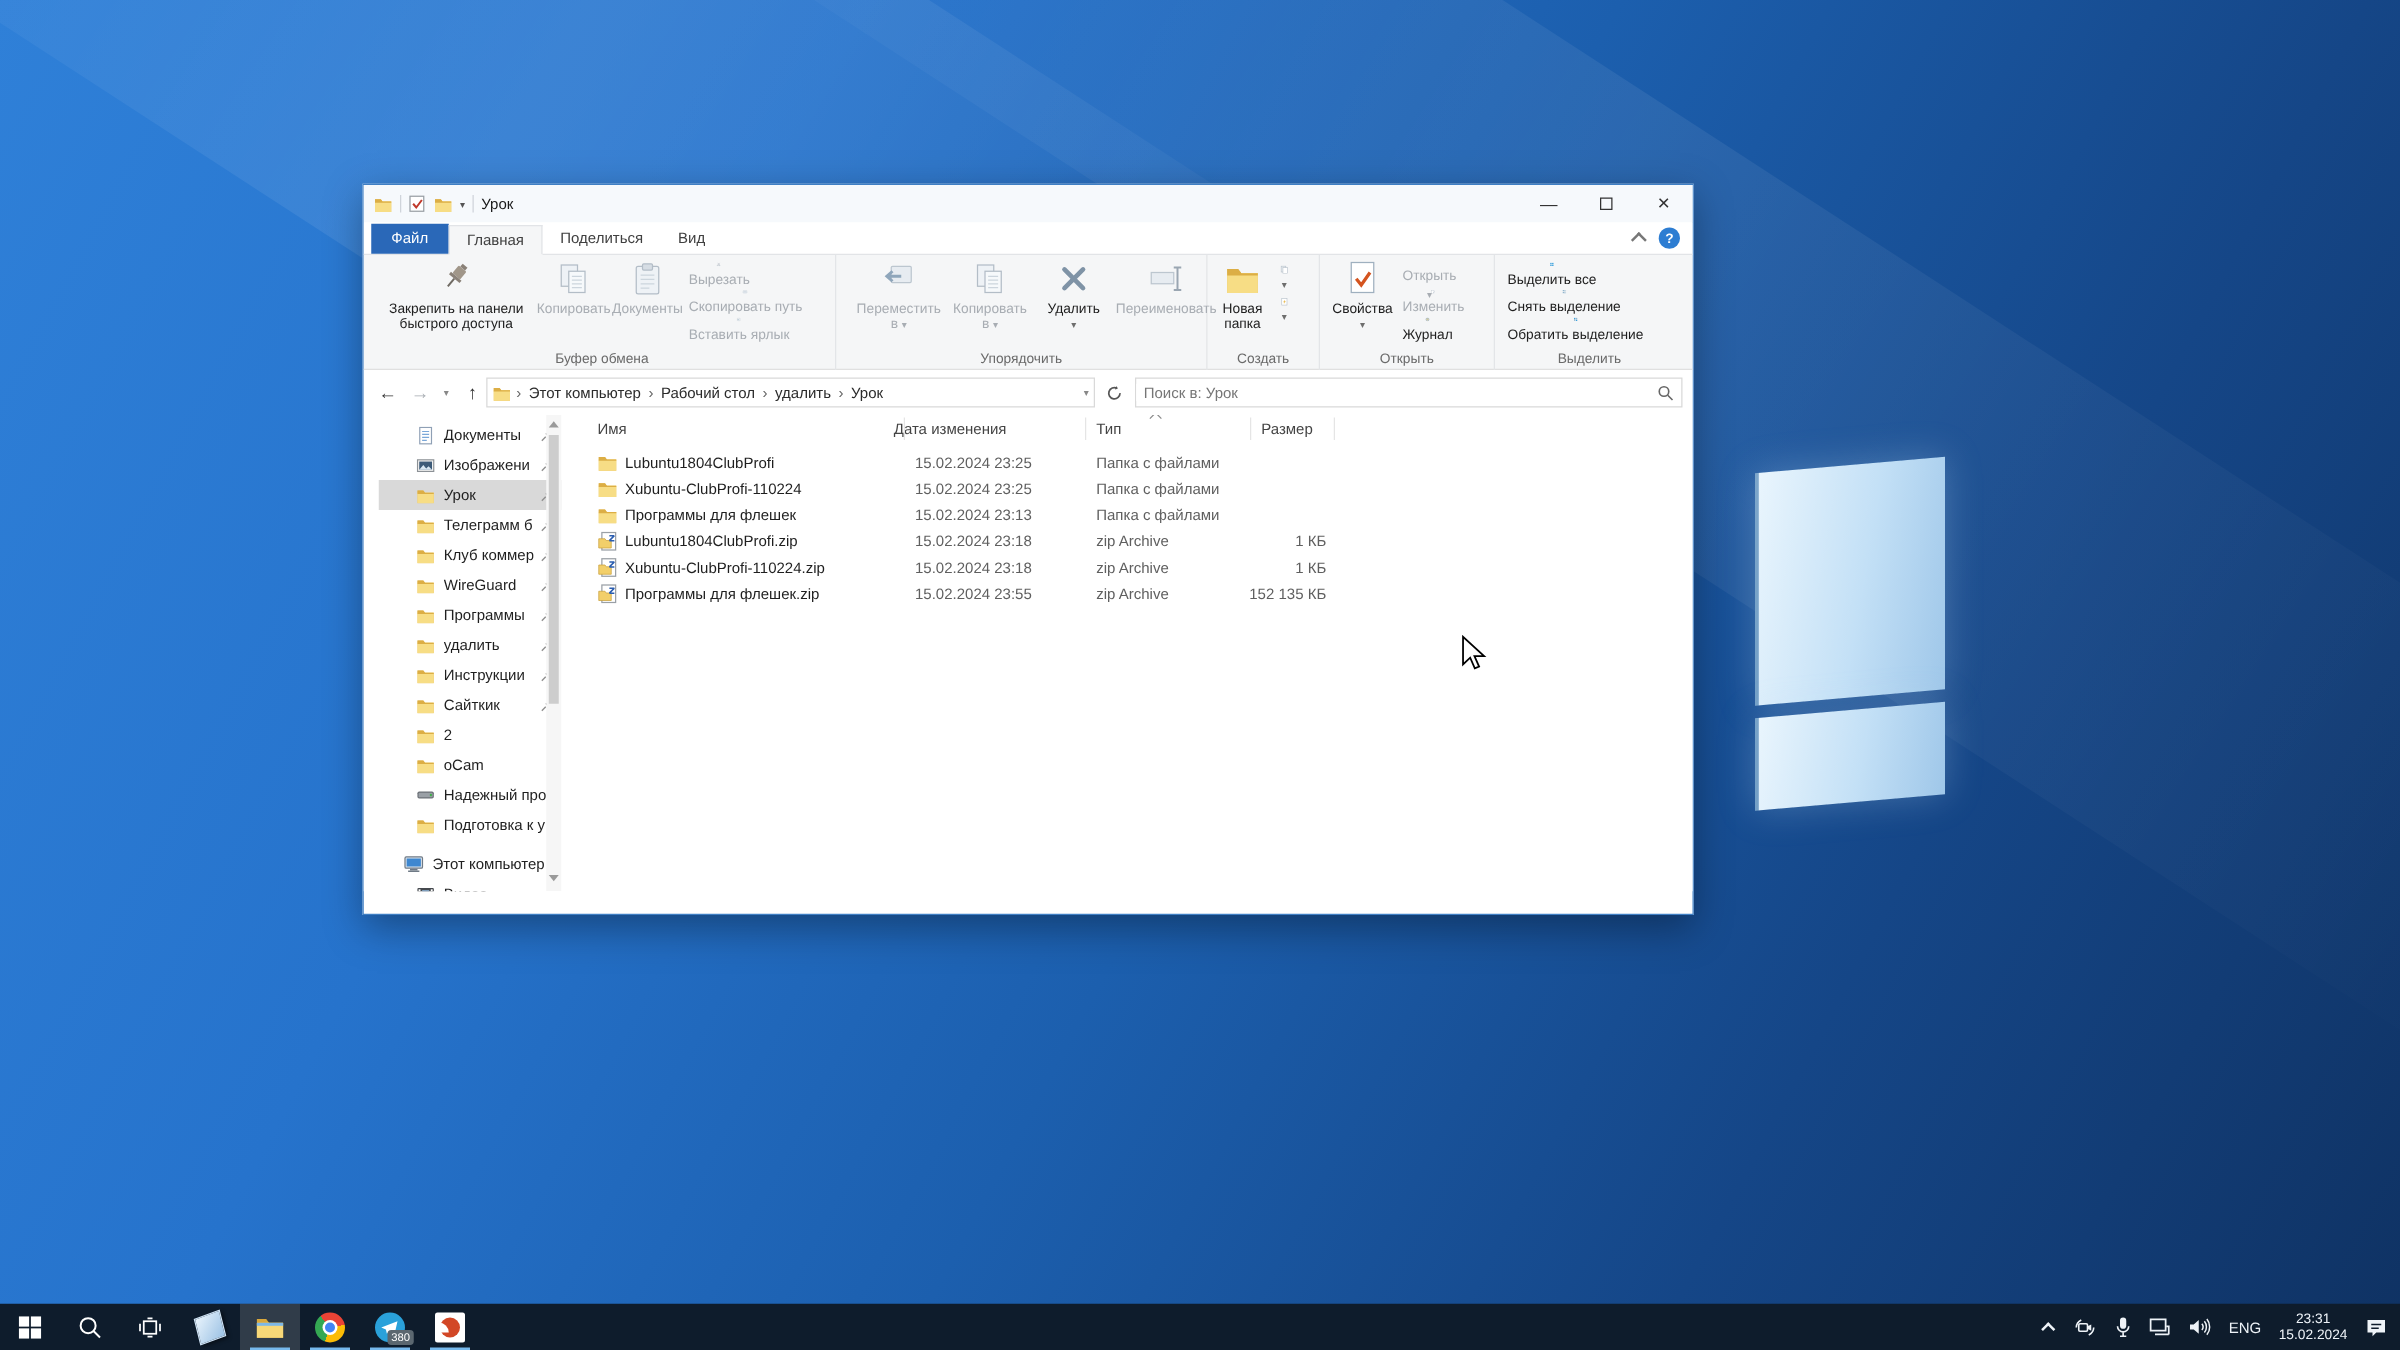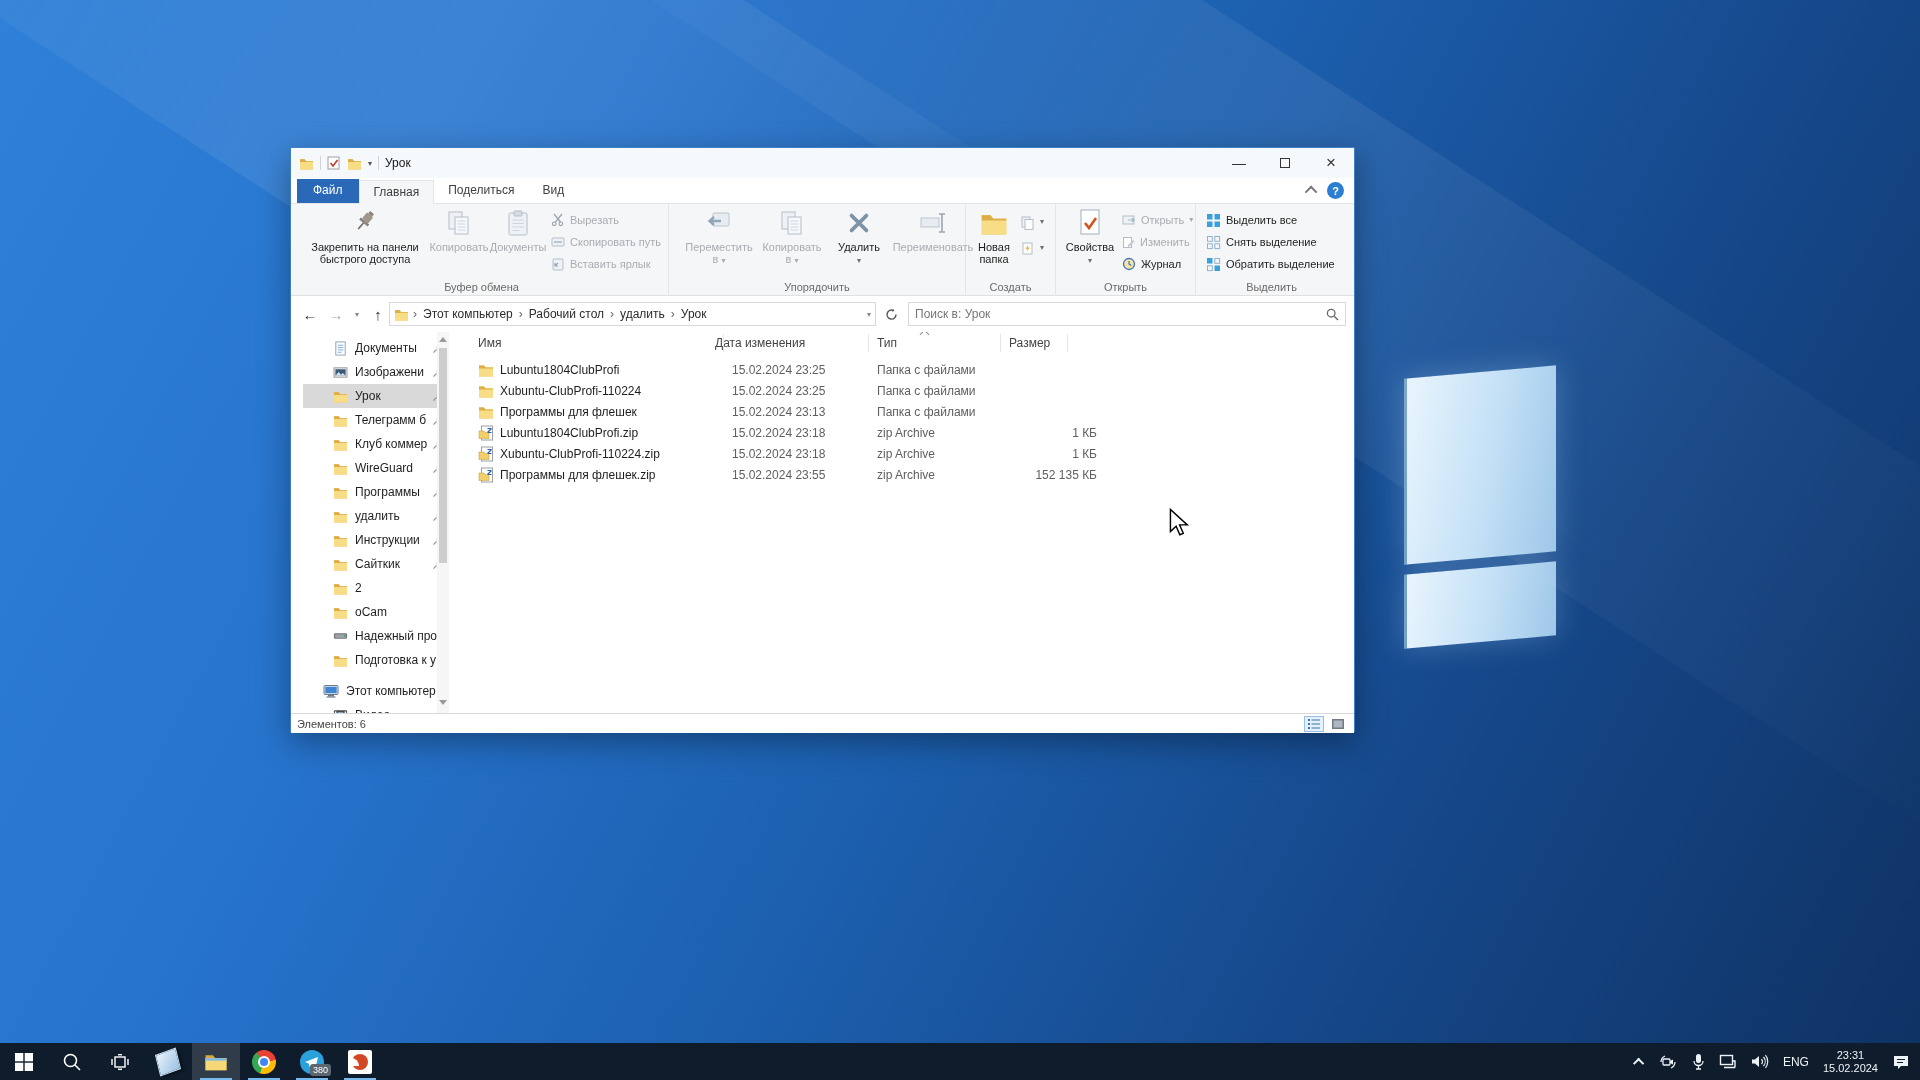--- a/index.html
+++ b/index.html
@@ -47,7 +47,7 @@
   .rbtn { position:absolute; top:4px; display:flex; flex-direction:column; align-items:center; }
   .rlabel { font-size:11px; line-height:12px; text-align:center; color:#1e1e1e; margin-top:3px; }
   .dis { color:#a8adb3 !important; }
-  .rsm { position:absolute; display:flex; align-items:center; gap:5px; font-size:11px; color:#1e1e1e; height:20px; }
+  .rsm { position:absolute; display:flex; align-items:center; gap:5px; font-size:11px; color:#1e1e1e; height:20px;flex-direction:column; }
   .caret { font-size:8px; color:#6e6e6e; line-height:8px; }
   .caret.dis { color:#b5bac0; }
 

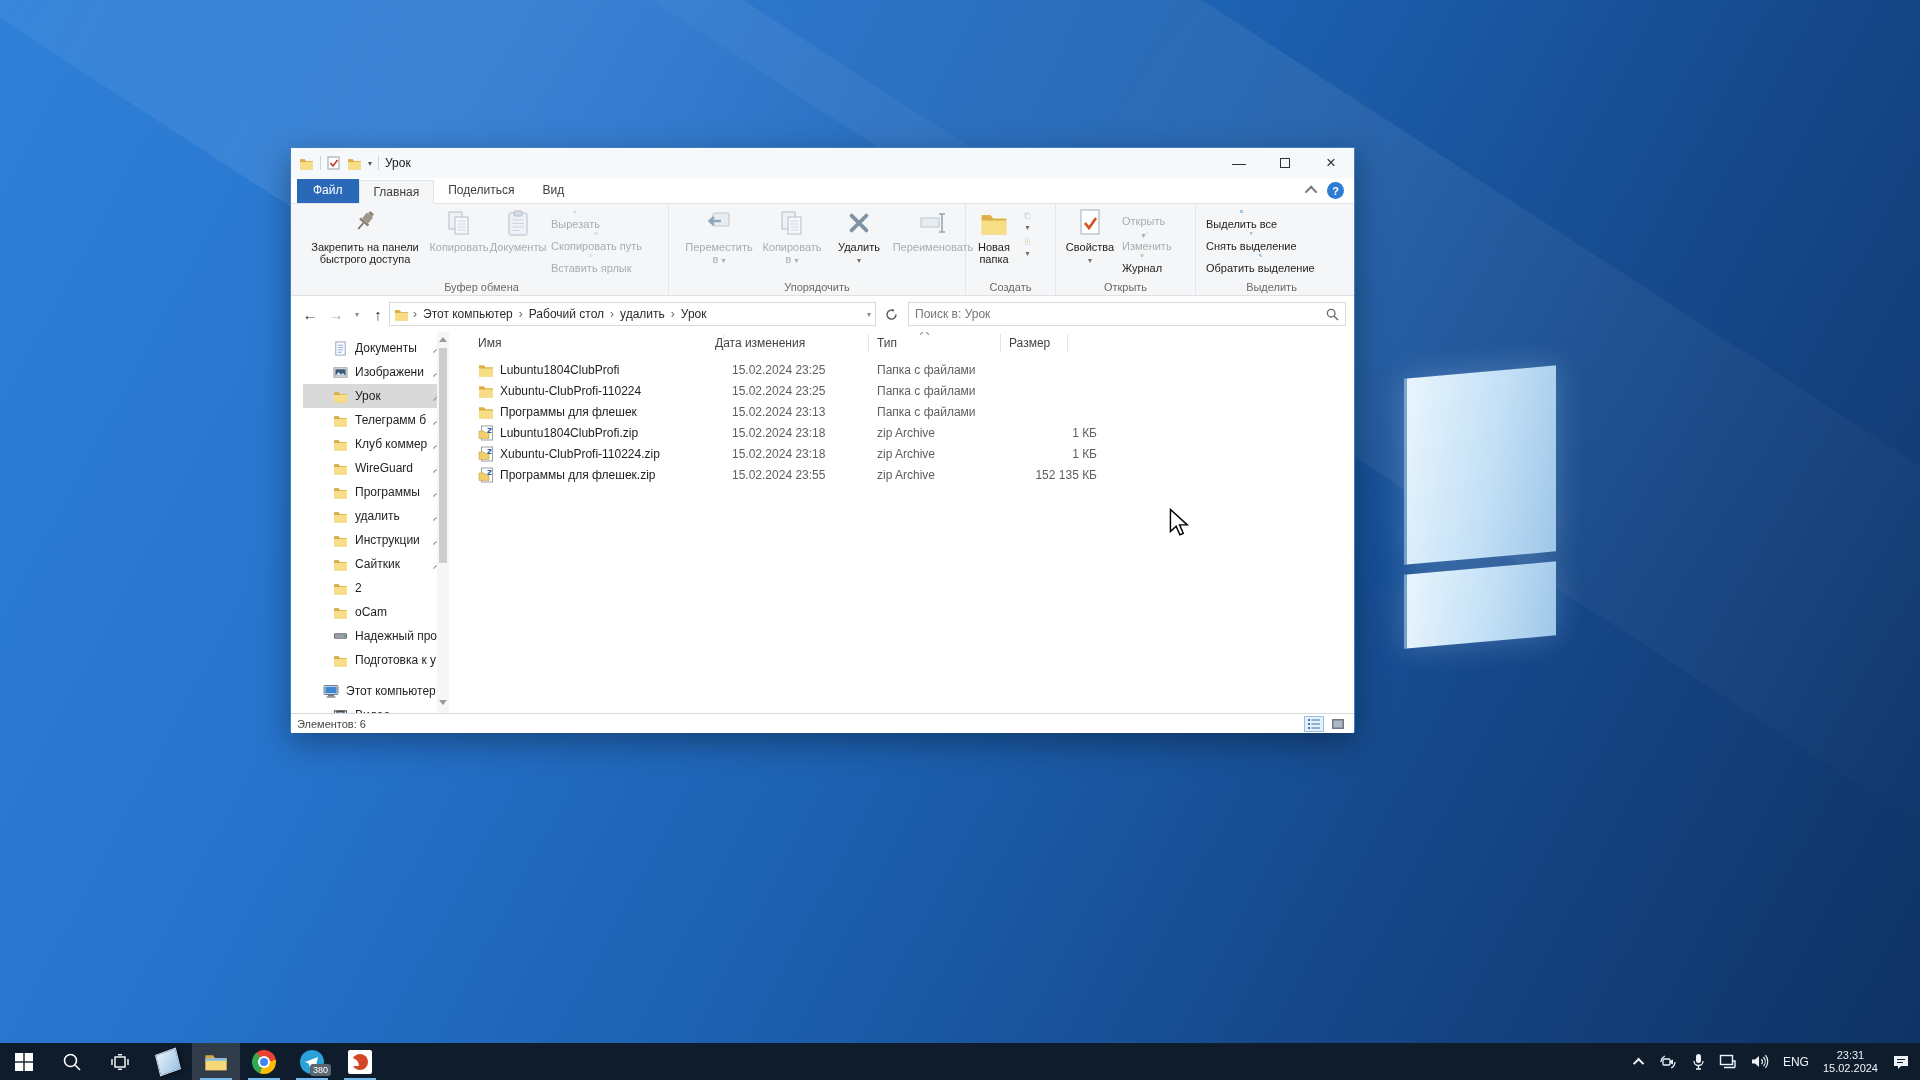--- a/index.html
+++ b/index.html
@@ -89,7 +89,7 @@
   .fname { position:absolute; left:49px; color:#1f1f1f; white-space:nowrap; }
   .fdate { position:absolute; left:281px; color:#5f5f5f; }
   .ftype { position:absolute; left:426px; color:#5f5f5f; }
-  .fsize { position:absolute; left:470px; width:140px; text-align:right; color:#5f5f5f;margin-left:36px; }
+  .fsize { position:absolute; left:470px; width:140px; text-align:right; color:#5f5f5f; }
 
   
   .statusbar { position:absolute; left:0; top:565px; width:100%; height:20px; border-top:1px solid #d9d9d9; background:#fff; display:flex; align-items:center; }

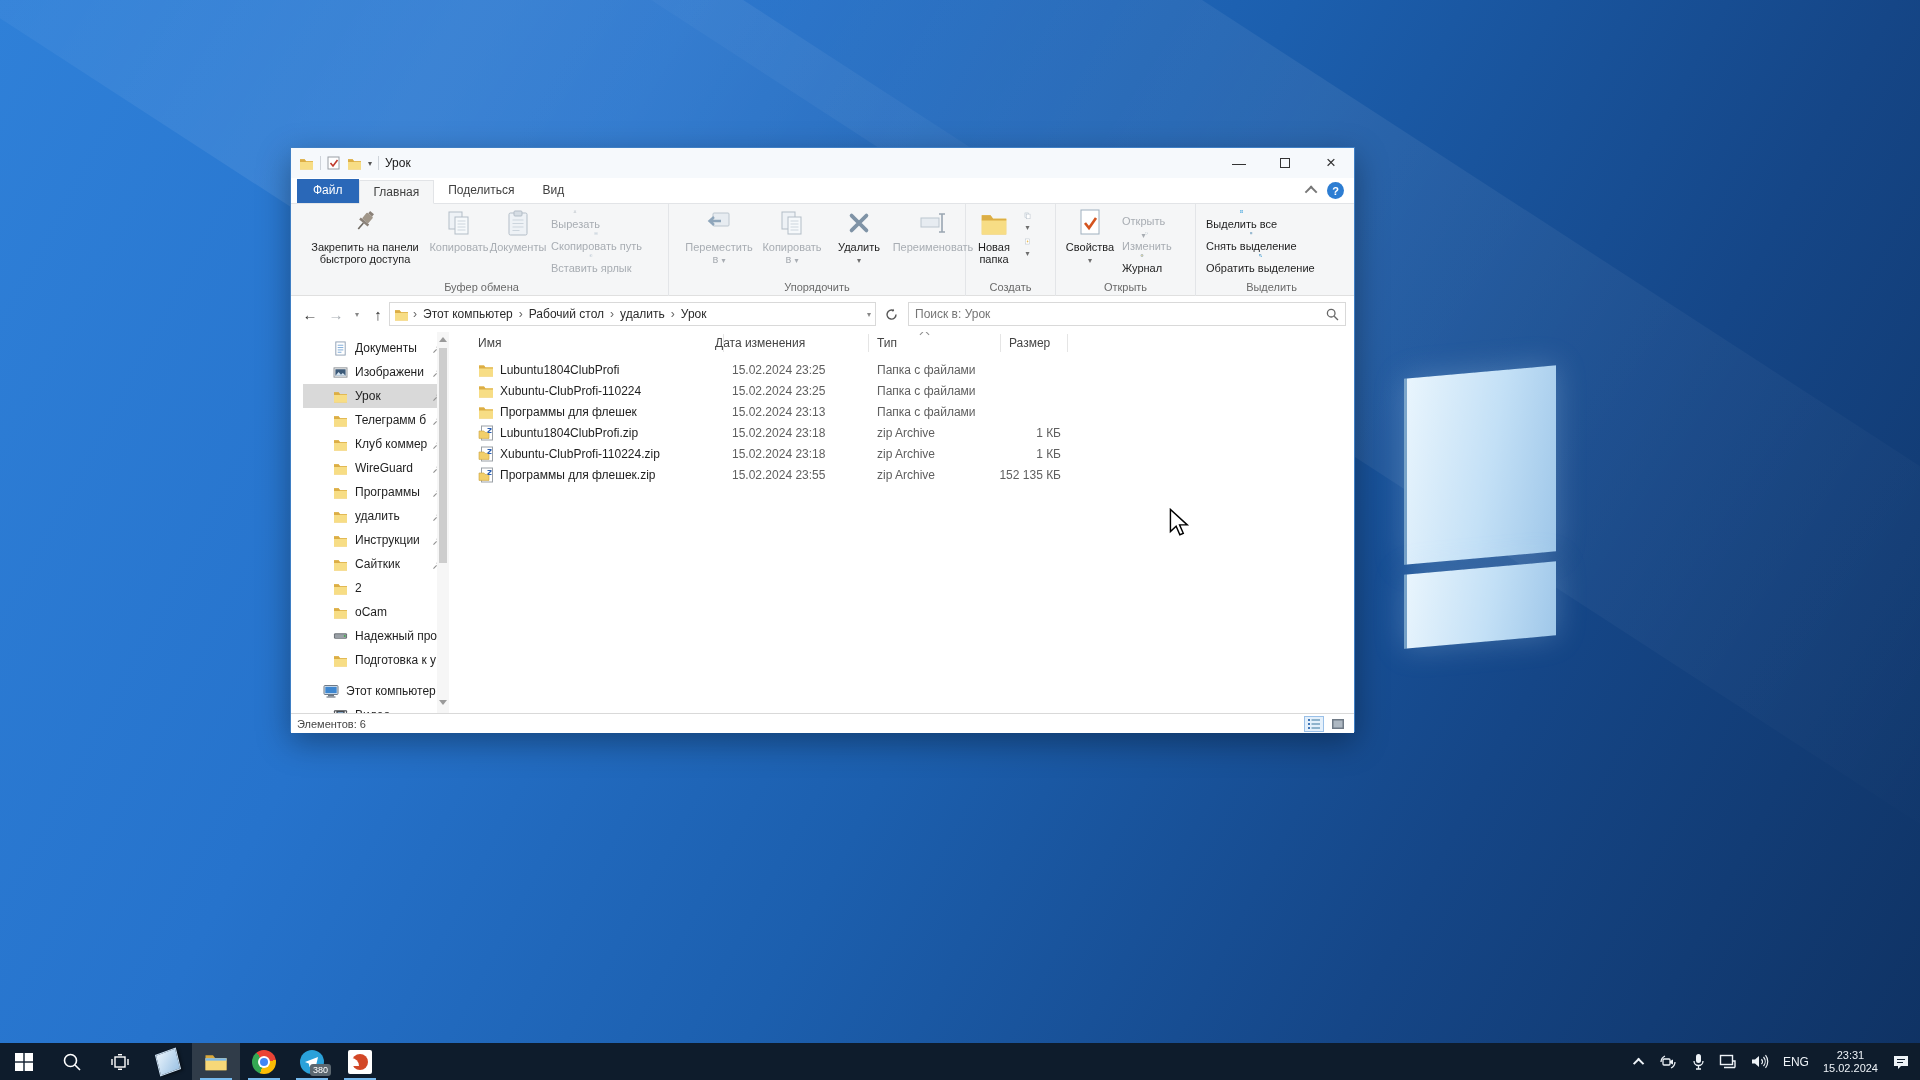--- a/index.html
+++ b/index.html
@@ -638,27 +638,6 @@
       </div>
     </div>
 
-    <div class="statusbar">
-      <span class="stext">Элементов: 6</span>
-      <div class="viewbtns">
-        <div class="vbtn on">
-          <svg width="14" height="12" viewBox="0 0 14 12">
-            <rect x="1" y="1" width="2" height="2" fill="#3f76b8"></rect>
-              <rect x="4.5" y="1" width="8.5" height="2" fill="#8fb3cc"></rect>
-            <rect x="1" y="5" width="2" height="2" fill="#3f76b8"></rect>
-              <rect x="4.5" y="5" width="8.5" height="2" fill="#8fb3cc"></rect>
-            <rect x="1" y="9" width="2" height="2" fill="#3f76b8"></rect>
-              <rect x="4.5" y="9" width="8.5" height="2" fill="#8fb3cc"></rect>
-          </svg>
-        </div>
-        <div class="vbtn">
-          <svg width="14" height="12" viewBox="0 0 14 12">
-            <rect x="1" y="1" width="12" height="10" fill="#6f7a86"></rect>
-            <rect x="2.5" y="2.5" width="9" height="7" fill="#aeb8c2"></rect>
-          </svg>
-        </div>
-      </div>
-    </div>
   </div>
 
   <svg class="cursor" width="22" height="30" viewBox="0 0 14 21">

